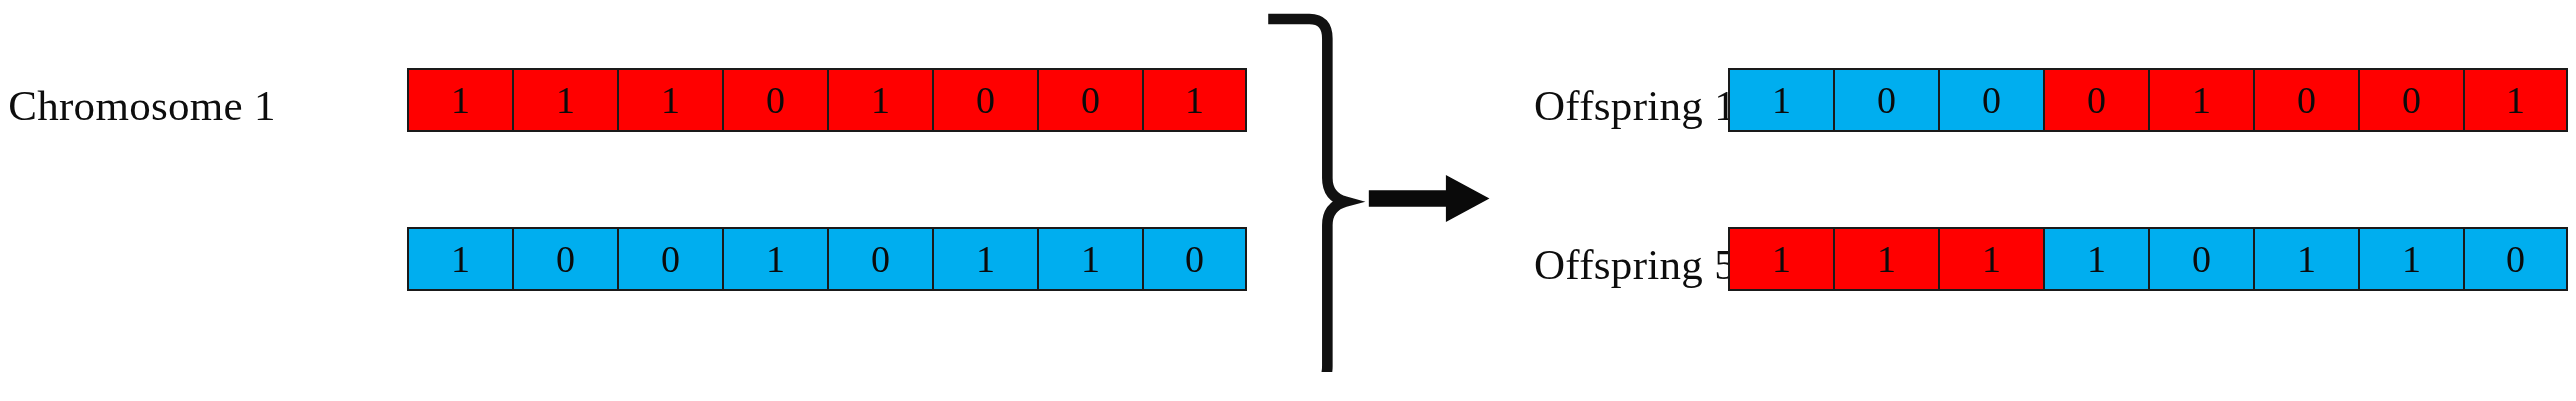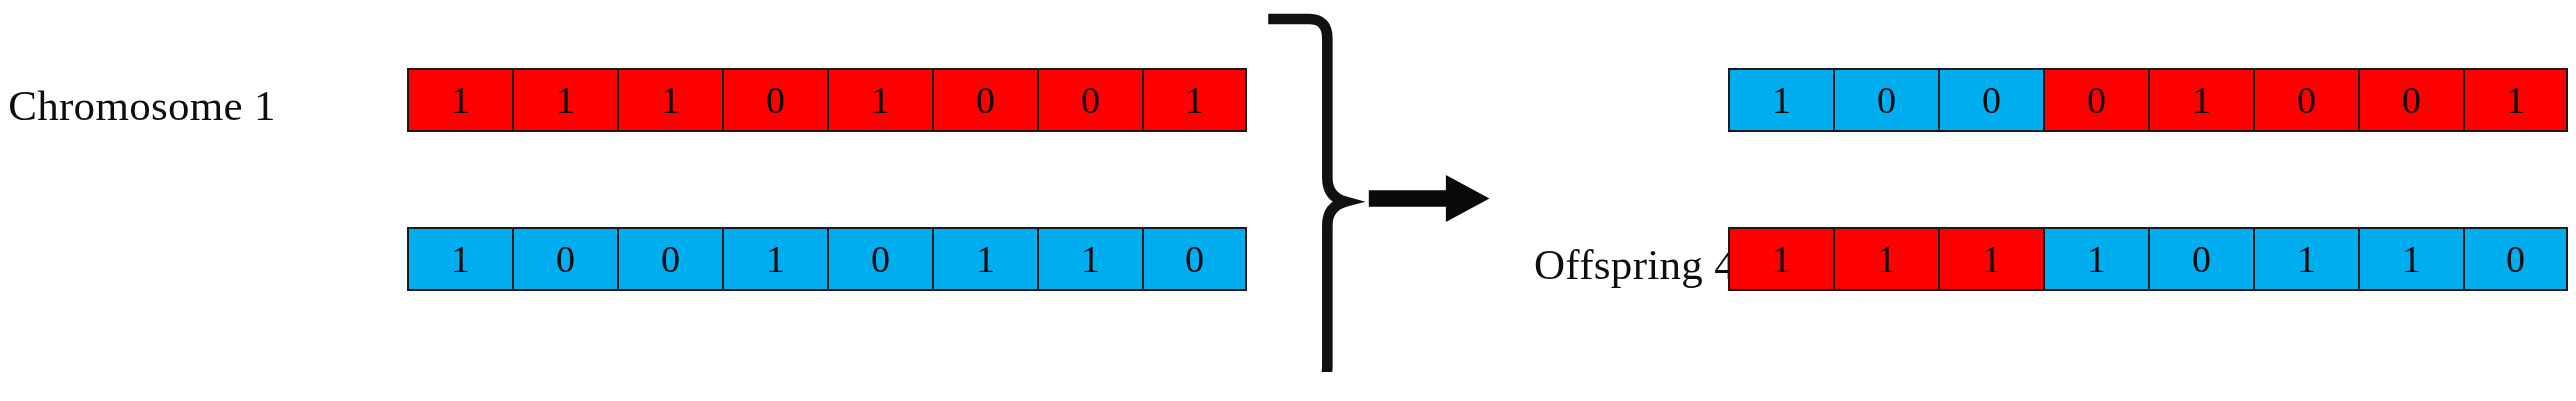--- a/index.html
+++ b/index.html
@@ -115,6 +115,7 @@
     </svg>
   </div>
 
+  <div class="row-label" style="left:1534px; top:84px;">Offspring 1</div>
 
   <div class="strip" id="strip-o1" style="left:1728px; top:68px;">
       <div class="cell blue">1</div>

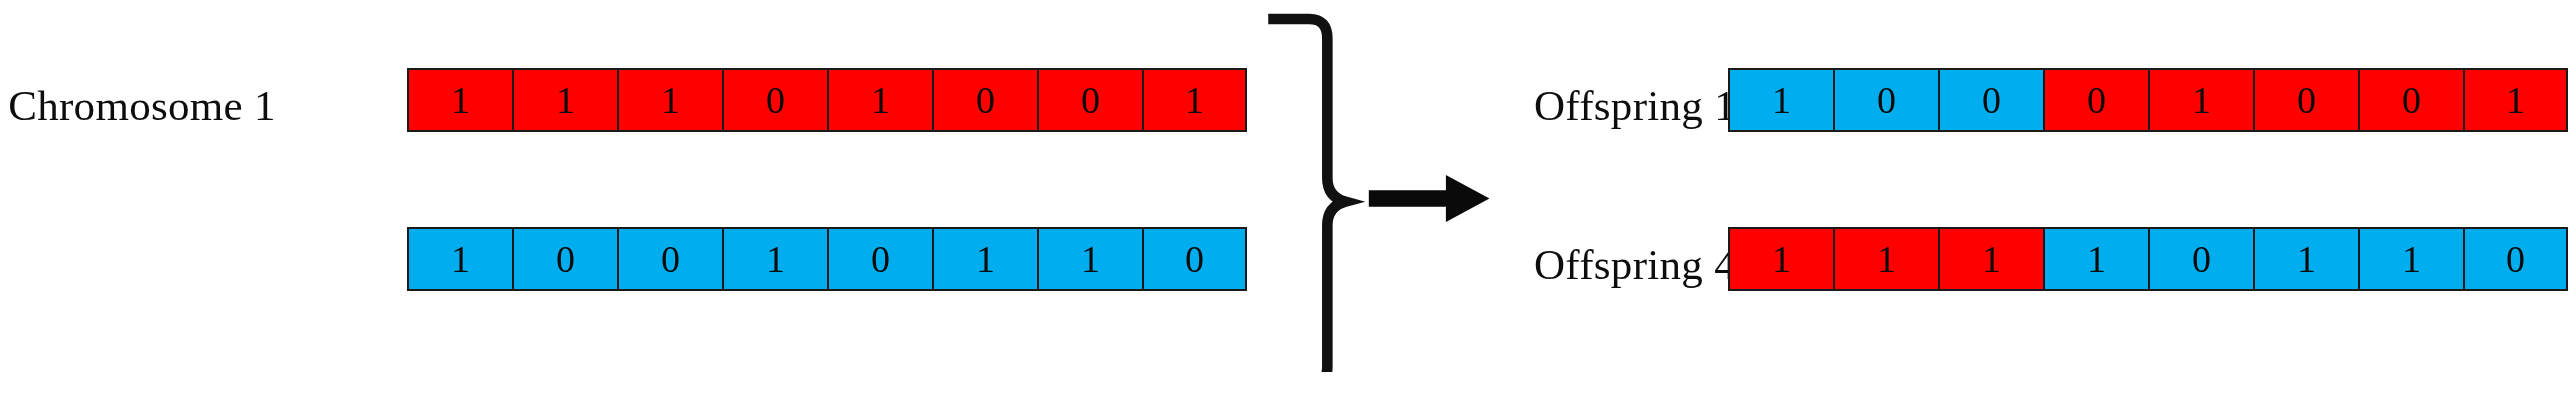--- a/index.html
+++ b/index.html
@@ -128,7 +128,7 @@
       <div class="cell red">1</div>
     </div>
 
-  <div class="row-label" style="left:1534px; top:243px;">Offspring 4</div>
+  <div class="row-label" style="left:1534px; top:243px;">Offspring 5</div>
 
   <div class="strip" id="strip-o2" style="left:1728px; top:227px;">
       <div class="cell red">1</div>

